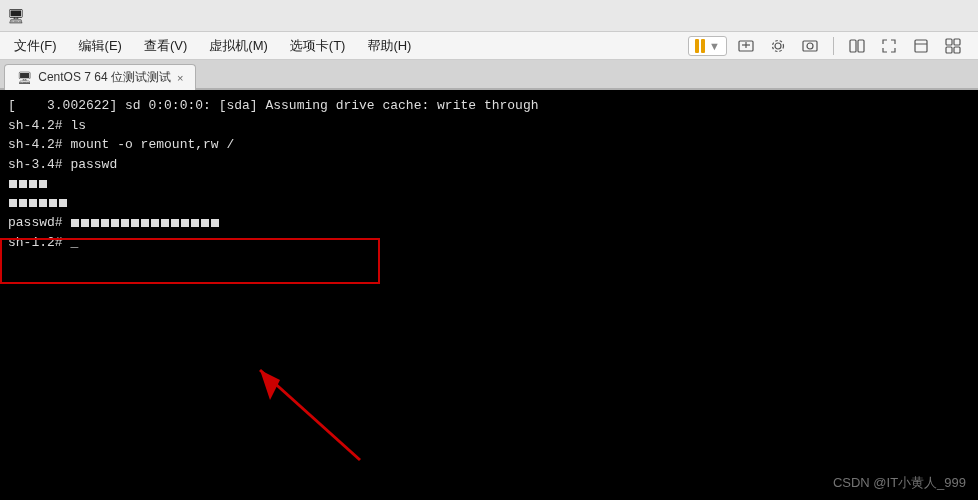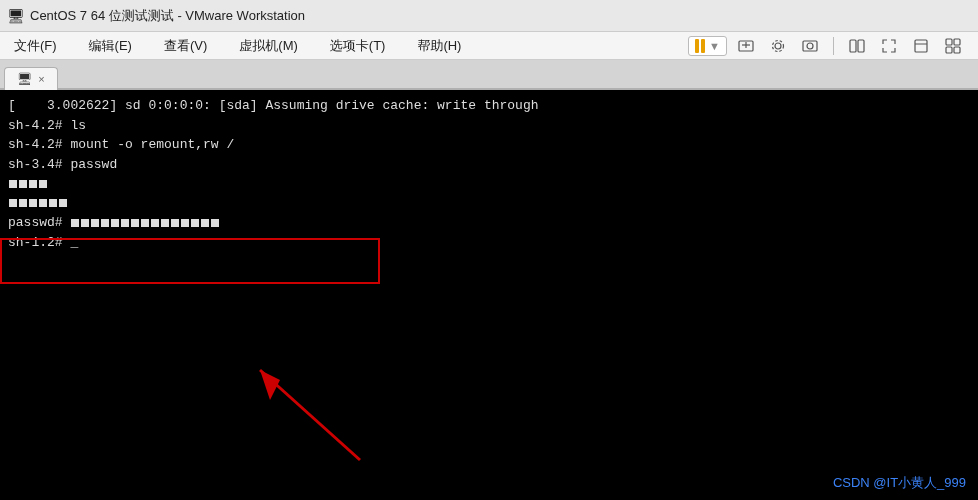--- a/index.html
+++ b/index.html
@@ -186,7 +186,6 @@
 
 <div class="title-bar">
   <span class="title-bar-icon">🖥</span>
-  <span>CentOS 7 64 位测试测试 - VMware Workstation</span>
 </div>
 
 <div class="menu-bar">

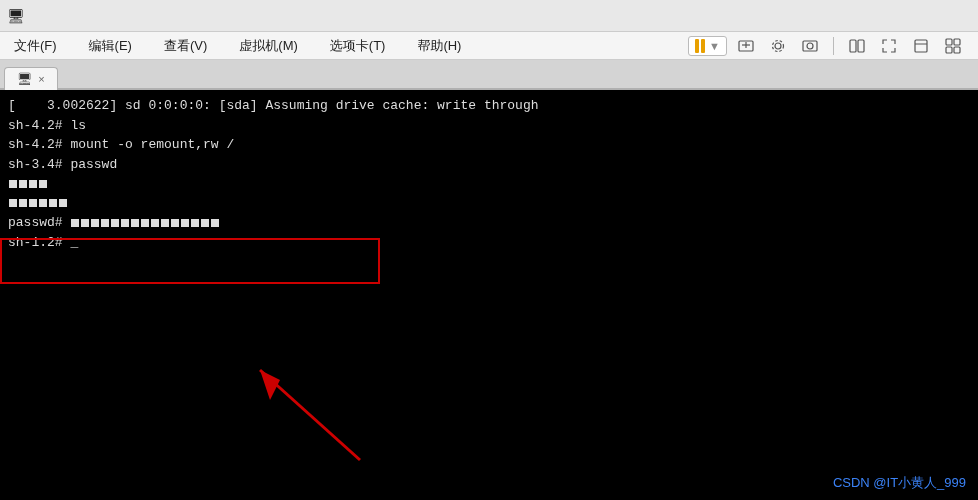--- a/index.html
+++ b/index.html
@@ -41,7 +41,7 @@
       align-items: center;
       padding: 0 4px;
       border-bottom: 1px solid #ccc;
-      gap: 12px;
+      gap: 2px;
     }
     .menu-item {
       padding: 3px 10px;

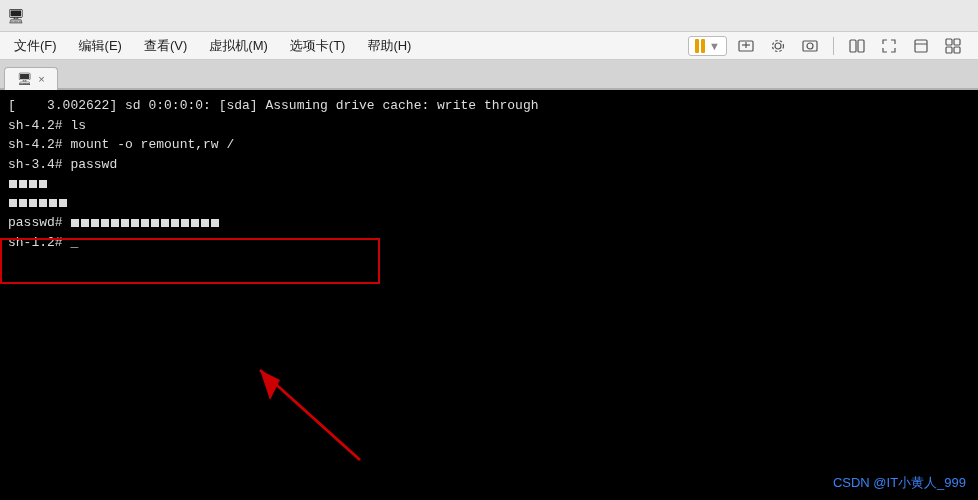--- a/index.html
+++ b/index.html
@@ -258,6 +258,7 @@
 <div class="tab-bar">
   <div class="tab">
     <span class="tab-icon">🖥</span>
+    <span>CentOS 7 64 位测试测试</span>
     <span class="tab-close">×</span>
   </div>
 </div>

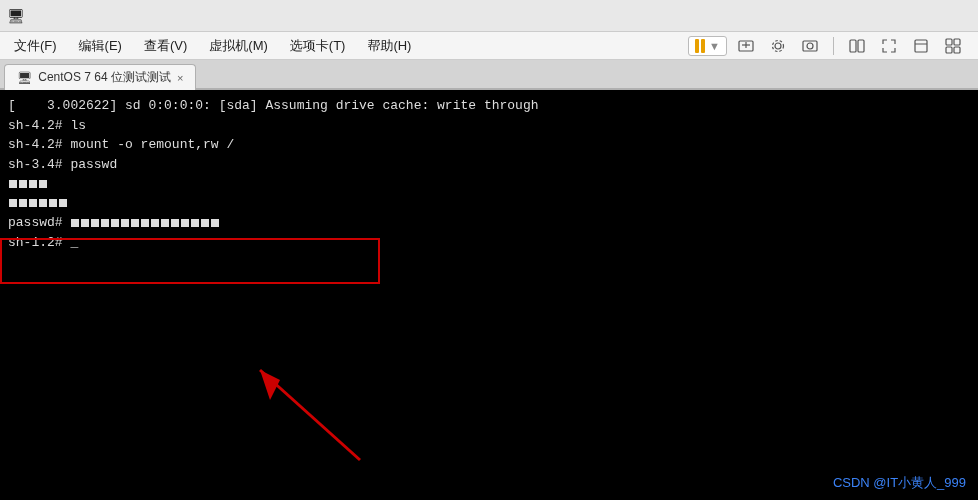--- a/index.html
+++ b/index.html
@@ -173,7 +173,7 @@
       bottom: 8px;
       right: 12px;
       font-size: 13px;
-      color: #3b82f6;
+      color: #737373;
       font-family: 'SimHei', sans-serif;
     }
 

